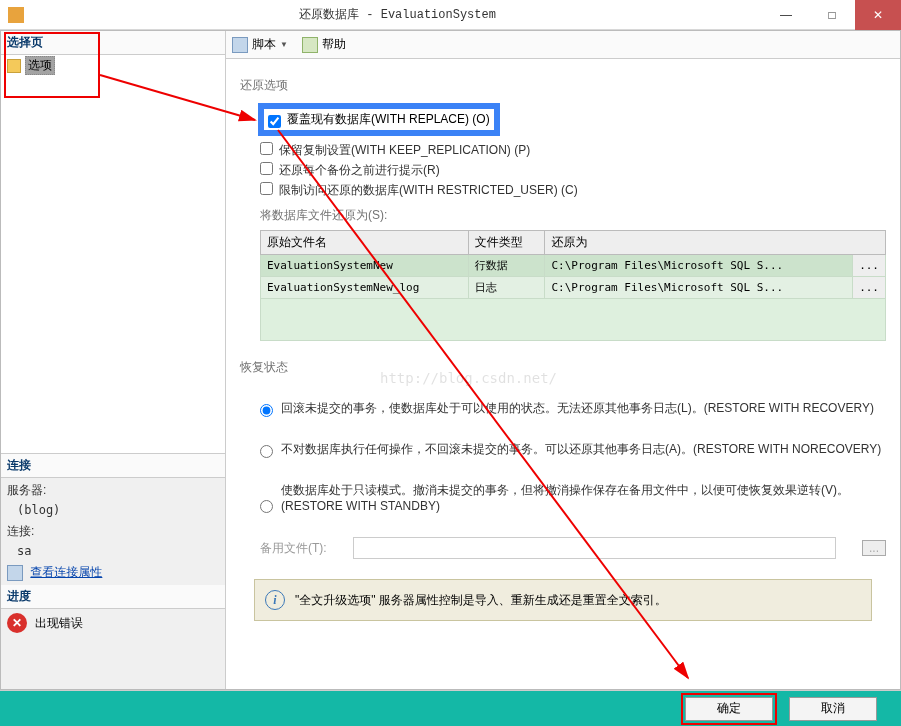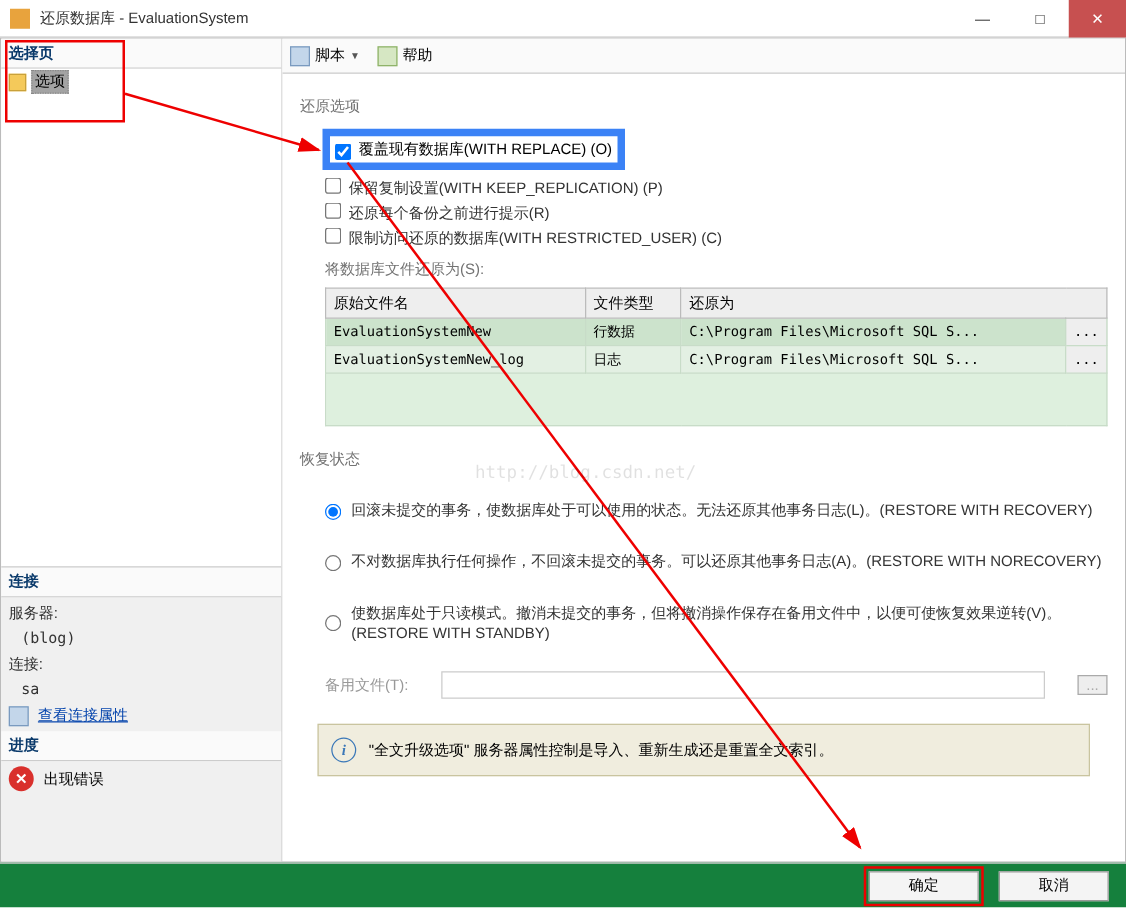--- a/index.html
+++ b/index.html
@@ -7,7 +7,7 @@
 
 .titlebar { height: 30px; background: #fff; border-bottom: 1px solid #d8d8d8; display: flex; align-items: center; }
 .titlebar .icon { width: 16px; height: 16px; background: #e8a33d; margin: 0 8px; }
-.titlebar .title { flex: 1; text-align: left; color: #333; }
+.titlebar .title { flex: 1; text-align: center; color: #333; font-family: Liberation Mono, monospace; }
 .titlebar .btns { display: flex; }
 .titlebar .wbtn { width: 46px; height: 30px; display: flex; align-items: center; justify-content: center; color: #333; }
 .titlebar .close { background: #c75050; color: #fff; }

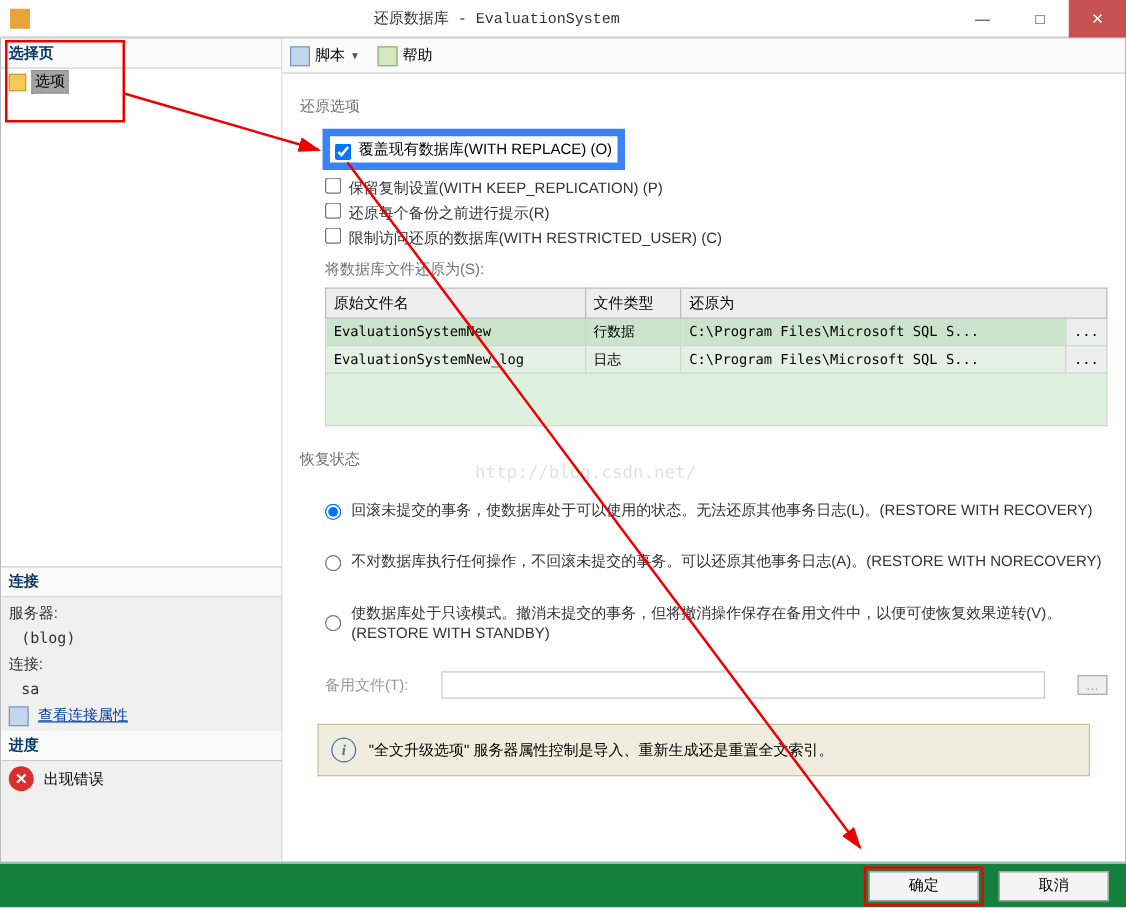--- a/index.html
+++ b/index.html
@@ -49,7 +49,7 @@
 .brws { width: 24px; text-align: center; background: #eee; border: 1px solid #aaa; display: inline-block; }
 
 .recov { margin: 6px 0 6px 20px; }
-.radio-row { display: flex; align-items: center; gap: 8px; margin: 24px 0; color: #333; }
+.radio-row { display: flex; align-items: flex-end; gap: 8px; margin: 24px 0; color: #333; }
 .radio-row input { margin-top: 2px; }
 .radio-row span { flex: 1; }
 

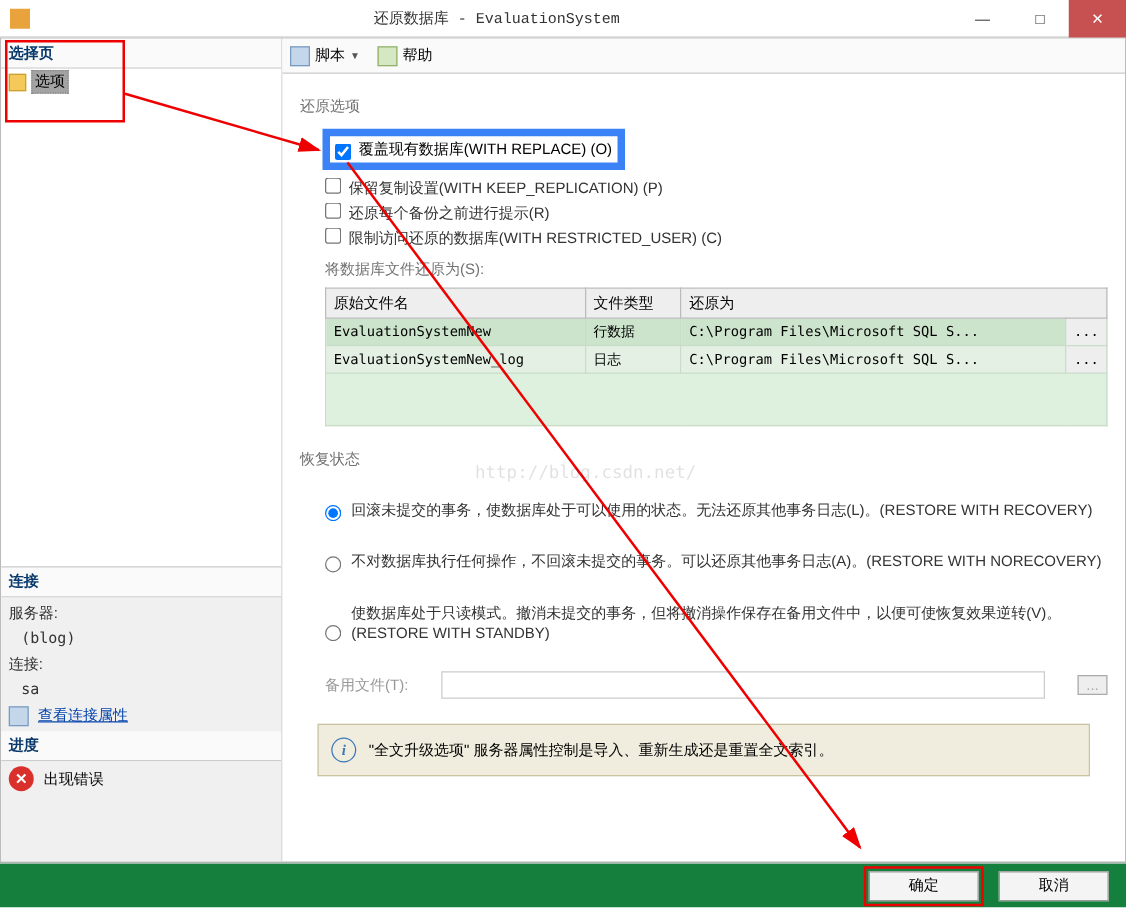--- a/index.html
+++ b/index.html
@@ -60,7 +60,7 @@
 .info-bar { margin: 20px 14px 0 14px; background: #f0edde; border: 1px solid #c9c49f; padding: 10px; display: flex; align-items: center; gap: 10px; }
 .info-i { width: 20px; height: 20px; border-radius: 50%; border: 1px solid #3b78b8; color: #3b78b8; display: flex; align-items: center; justify-content: center; font-style: italic; font-family: serif; font-weight: bold; }
 
-.footer { height: 36px; border-top: 1px solid #ccc; display: flex; justify-content: flex-end; align-items: center; gap: 12px; padding: 0 14px; background: #15803d; position: absolute; bottom: 0; left: 0; right: 0; }
+.footer { height: 36px; border-top: 1px solid #ccc; display: flex; justify-content: flex-end; align-items: center; gap: 12px; padding: 0 24px; background: #14b8a6; position: absolute; bottom: 0; left: 0; right: 0; }
 .btn { width: 88px; height: 24px; border: 1px solid #999; background: #f4f4f4; }
 .redbox3 { border: 2px solid #e00; padding: 2px; }
 

